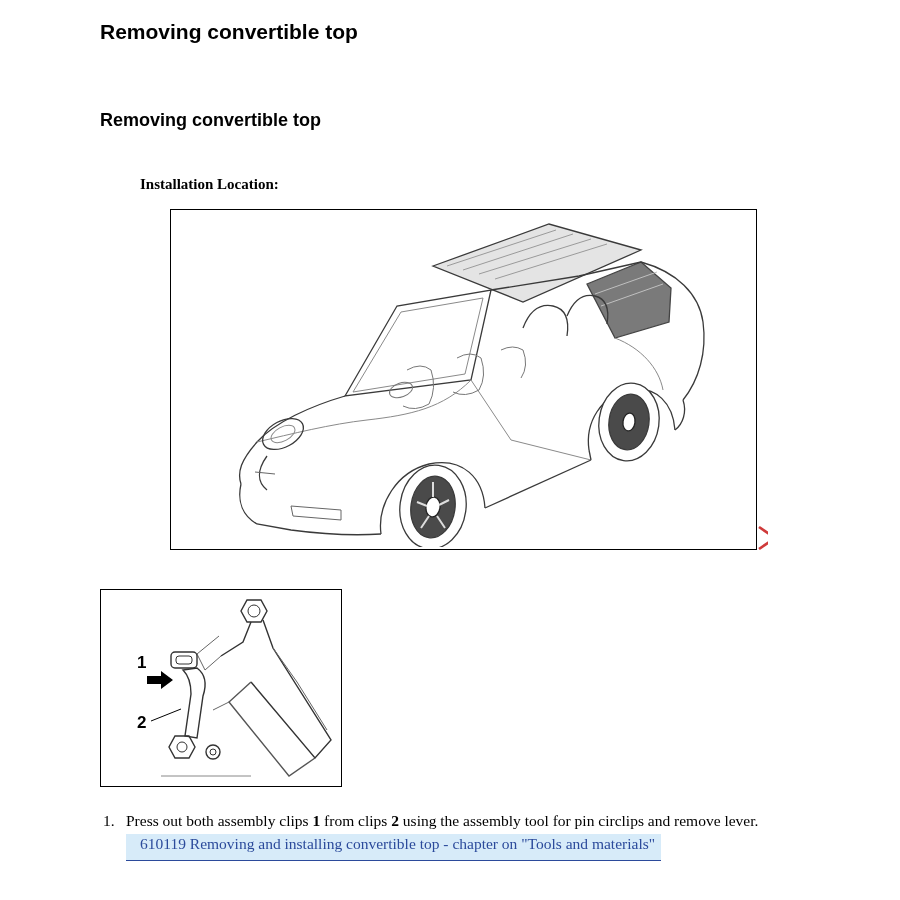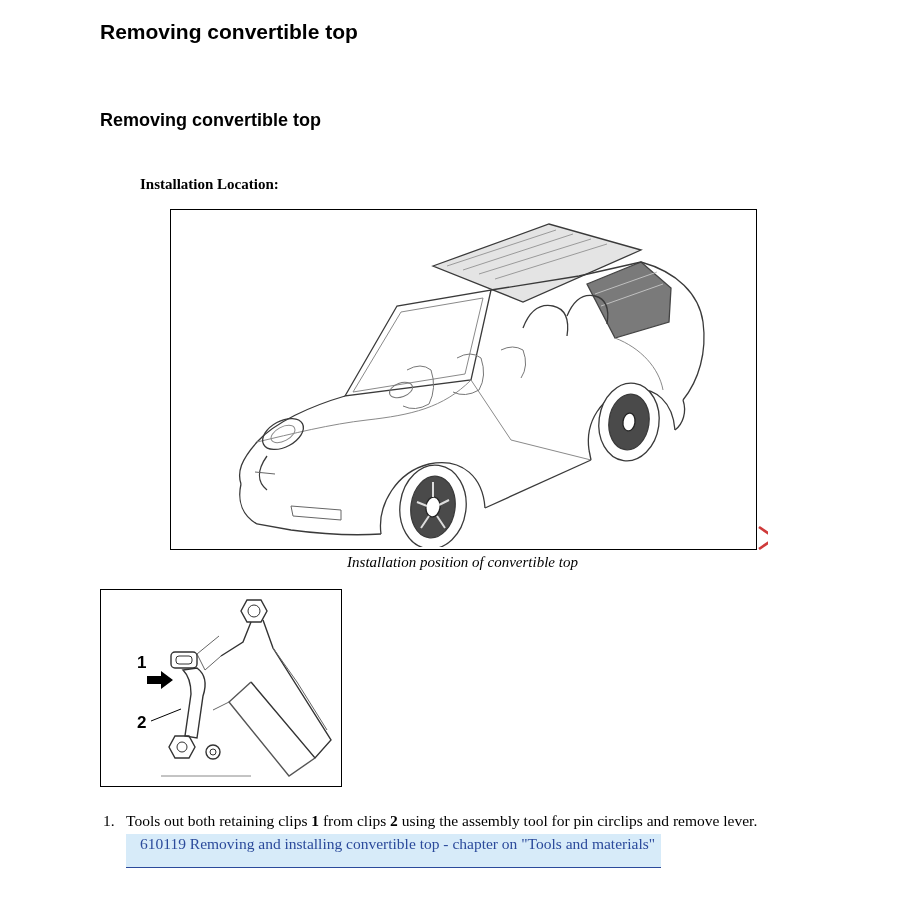--- a/index.html
+++ b/index.html
@@ -116,7 +116,6 @@
     <line x1="35" y1="4" x2="3" y2="26" stroke="#cf3a3a" stroke-width="2.6"></line>
   </svg>
 
-  <div class="caption cap-car">Installation position of convertible top</div>
 
   <figure class="fig fig-lever">
     <svg width="238" height="194" viewBox="0 0 238 194">

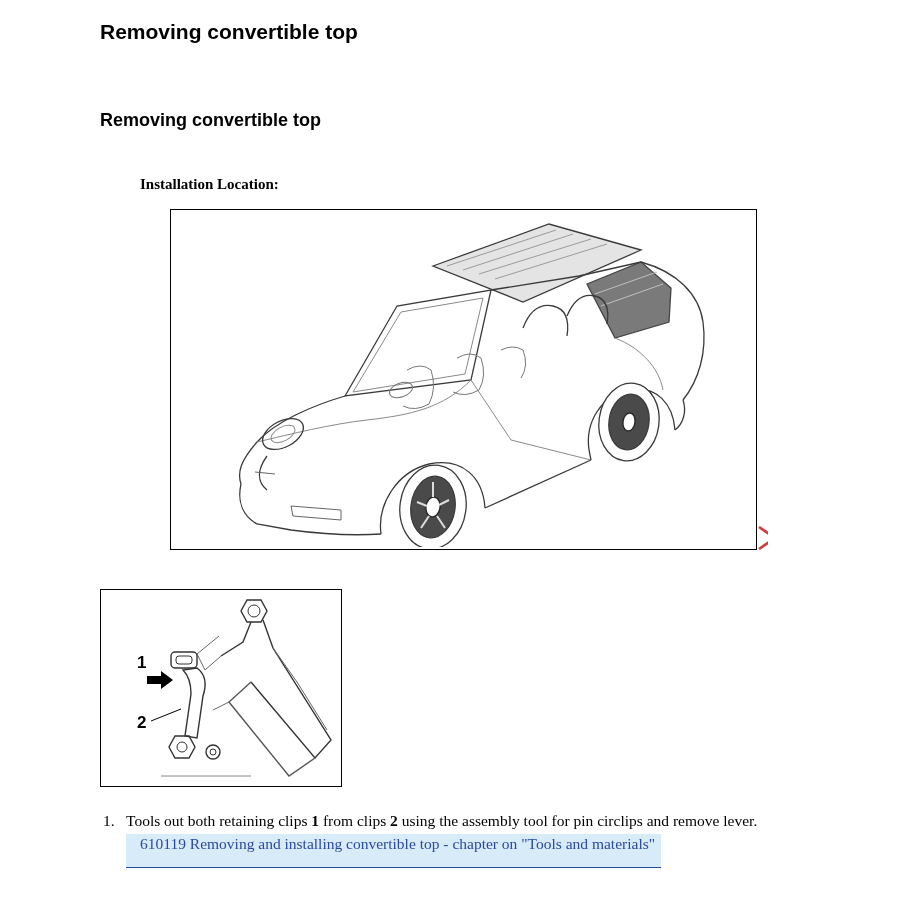--- a/index.html
+++ b/index.html
@@ -152,7 +152,7 @@
 
   <div class="step">
     <span class="marker">1.</span>
-    <span class="step-body"><span>Tools out both retaining clips </span><b>1</b><span> from clips </span><b>2</b><span> using the assembly tool for pin circlips and remove lever. </span><a class="doc-link" href="#"><span>610119 Removing and installing convertible top - chapter on "Tools and materials"</span></a></span>
+    <span class="step-body"><span>Press out both assembly clips </span><b>1</b><span> from clips </span><b>2</b><span> using the assembly tool for pin circlips and remove lever. </span><a class="doc-link" href="#"><span>610119 Removing and installing convertible top - chapter on "Tools and materials"</span></a></span>
   </div>
 
 </div>

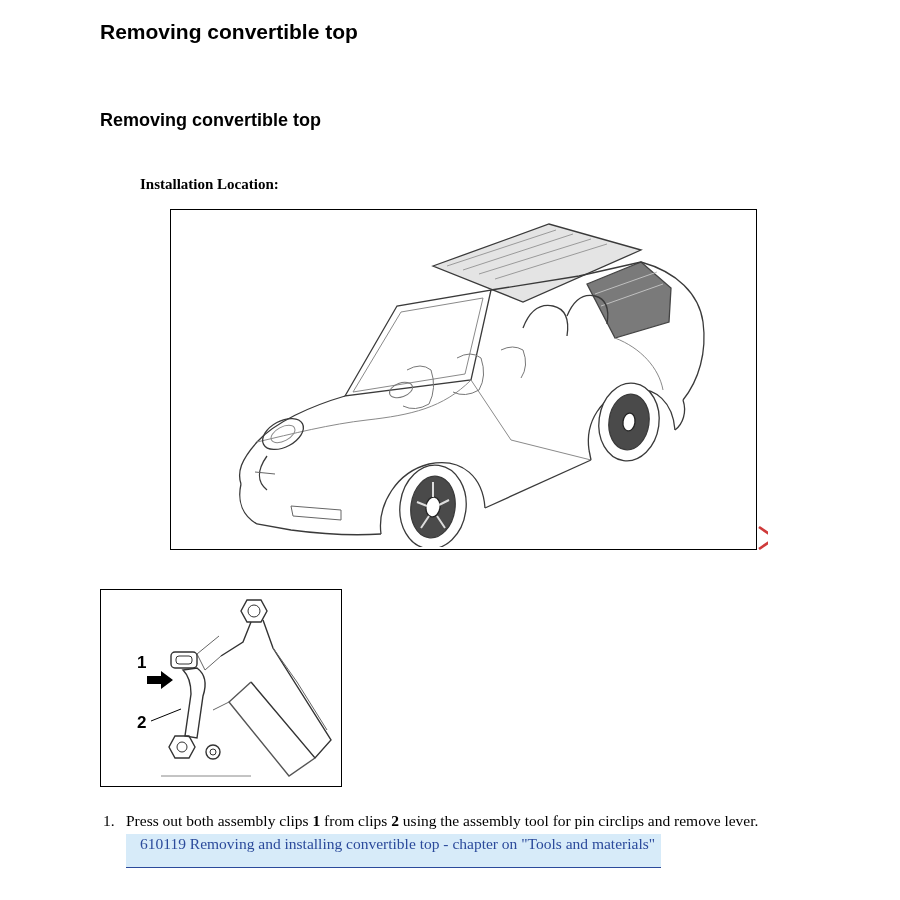--- a/index.html
+++ b/index.html
@@ -42,7 +42,7 @@
     color:#2b4a9b;
     border-bottom:1px solid #2b4a9b;
     text-decoration:none;
-    padding:1px 6px 15px 14px;
+    padding:1px 6px 8px 14px;
     cursor:pointer;
   }
   .doc-link span{color:#2b4a9b;}

